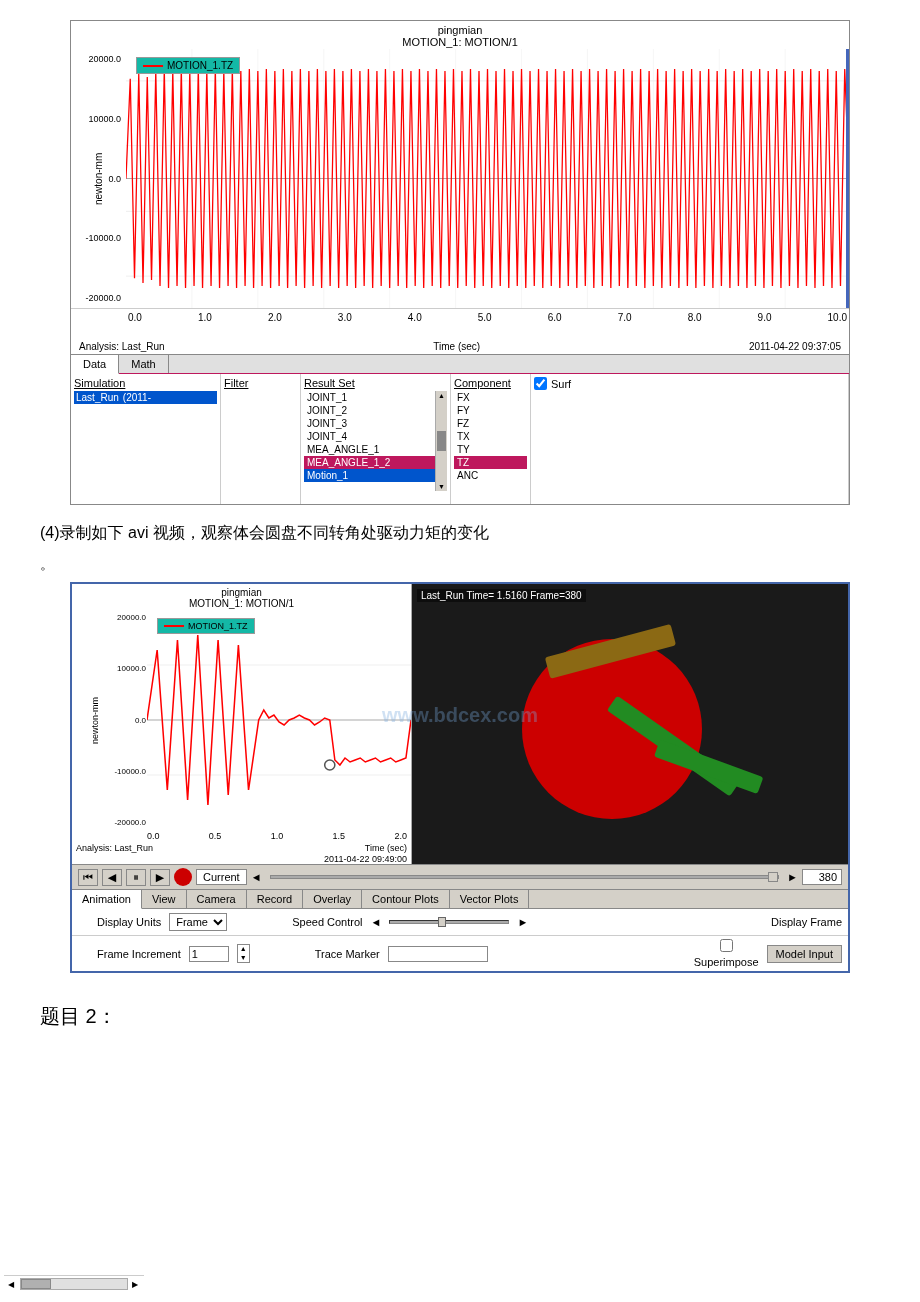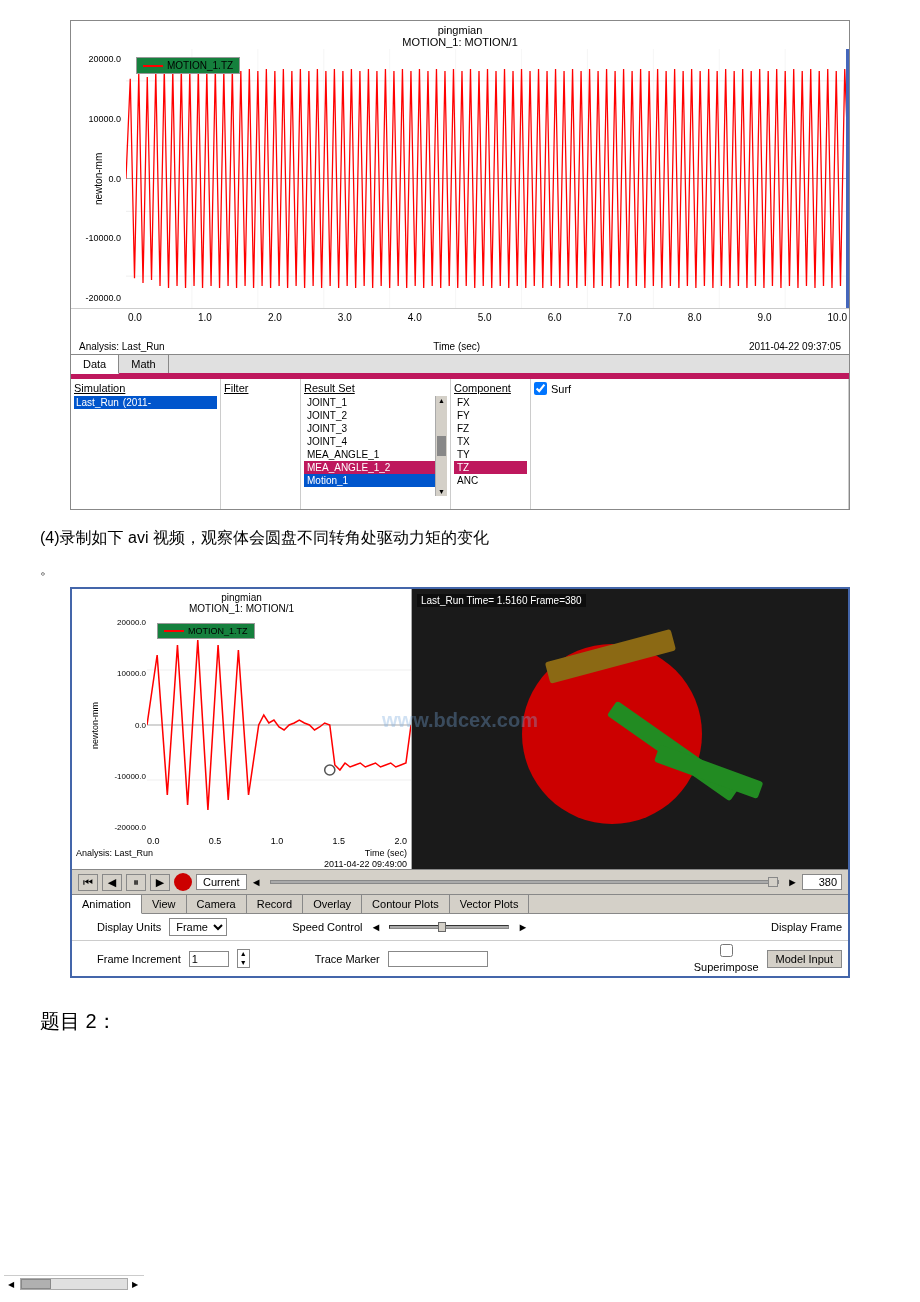--- a/index.html
+++ b/index.html
@@ -56,7 +56,7 @@
       top: 8px;
       left: 10px;
       border: 1px solid #999;
-      background: #15803d;
+      background: #14b8a6;
       padding: 2px 6px;
       font-size: 10px;
       display: flex;

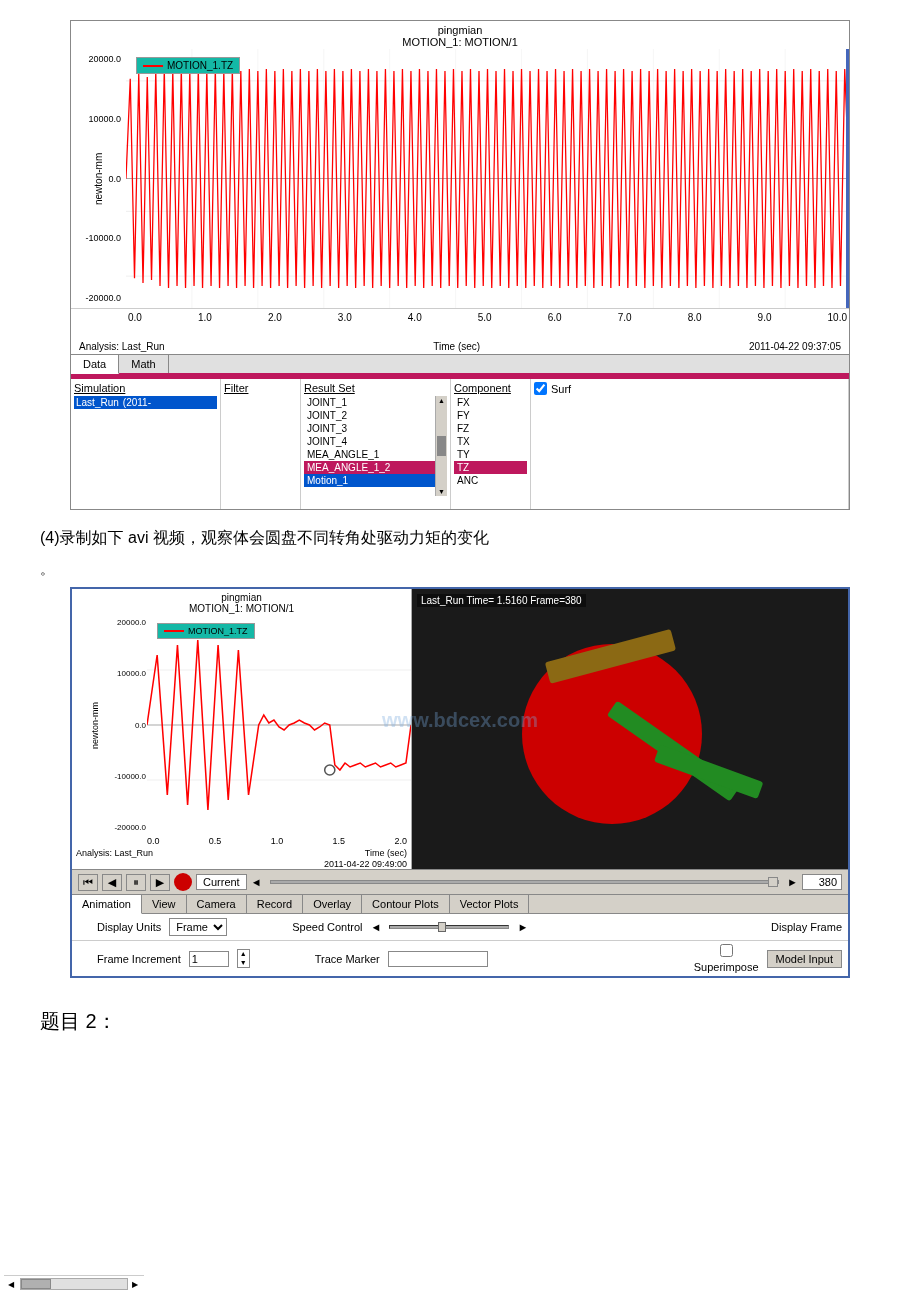--- a/index.html
+++ b/index.html
@@ -109,7 +109,7 @@
 
     .data-tabs {
       display: flex;
-      border-bottom: 6px solid #be185d;
+      border-bottom: 1px solid #be185d;
       background: #e0e0e0;
     }
 

